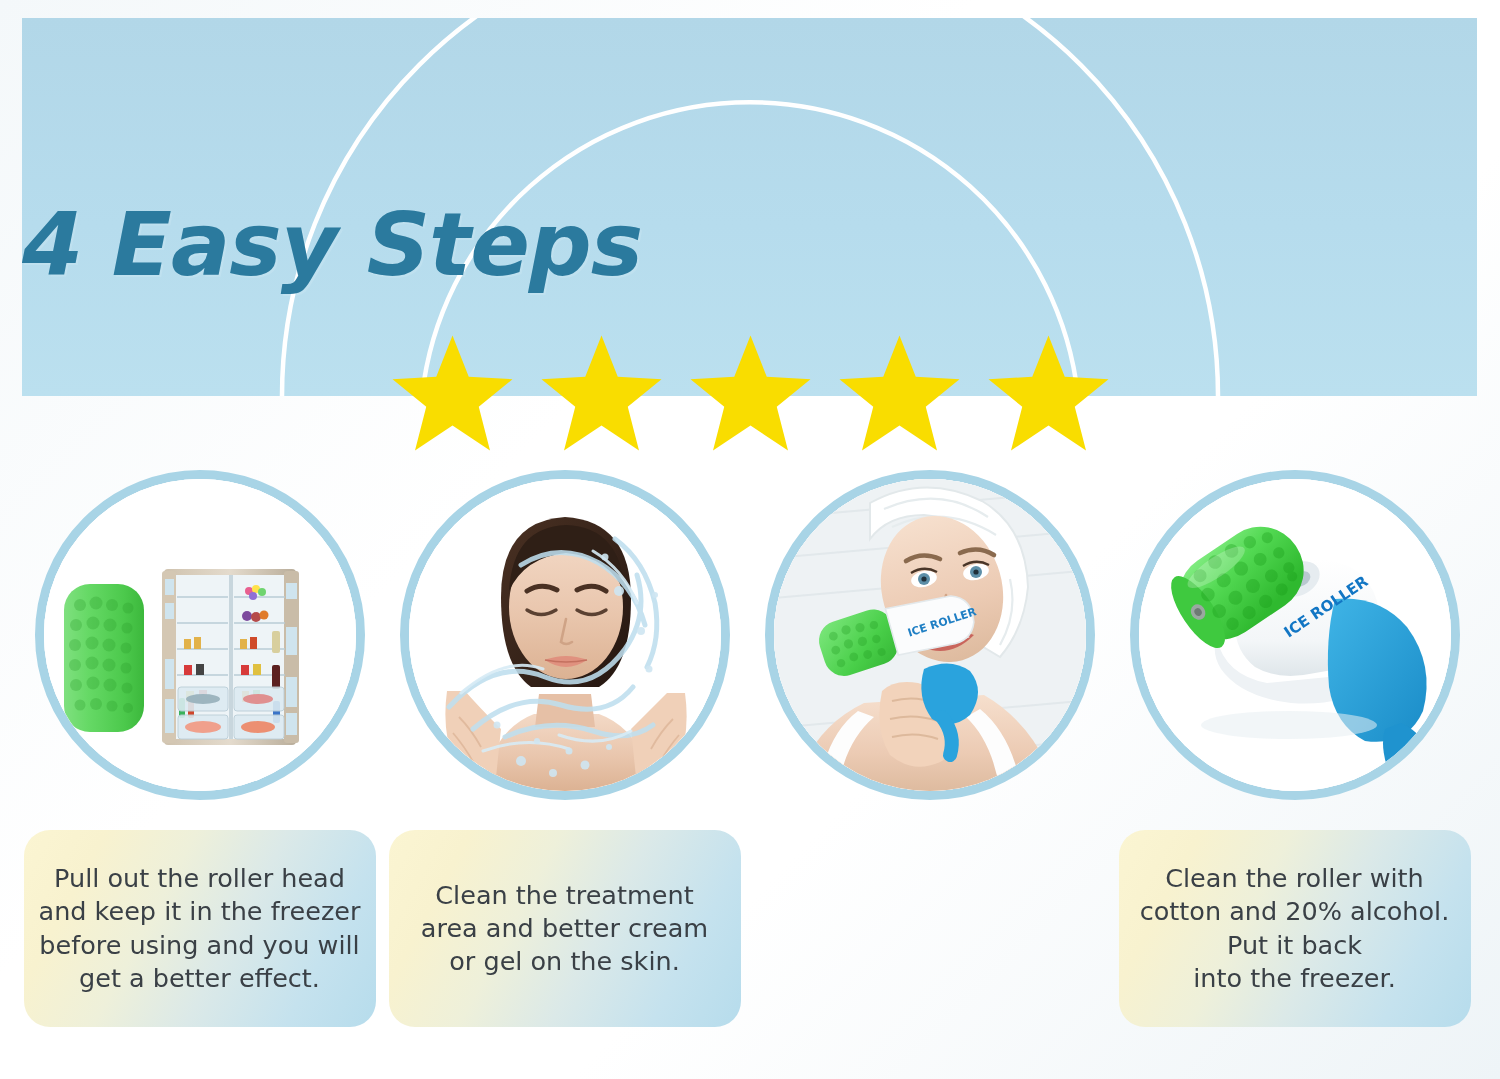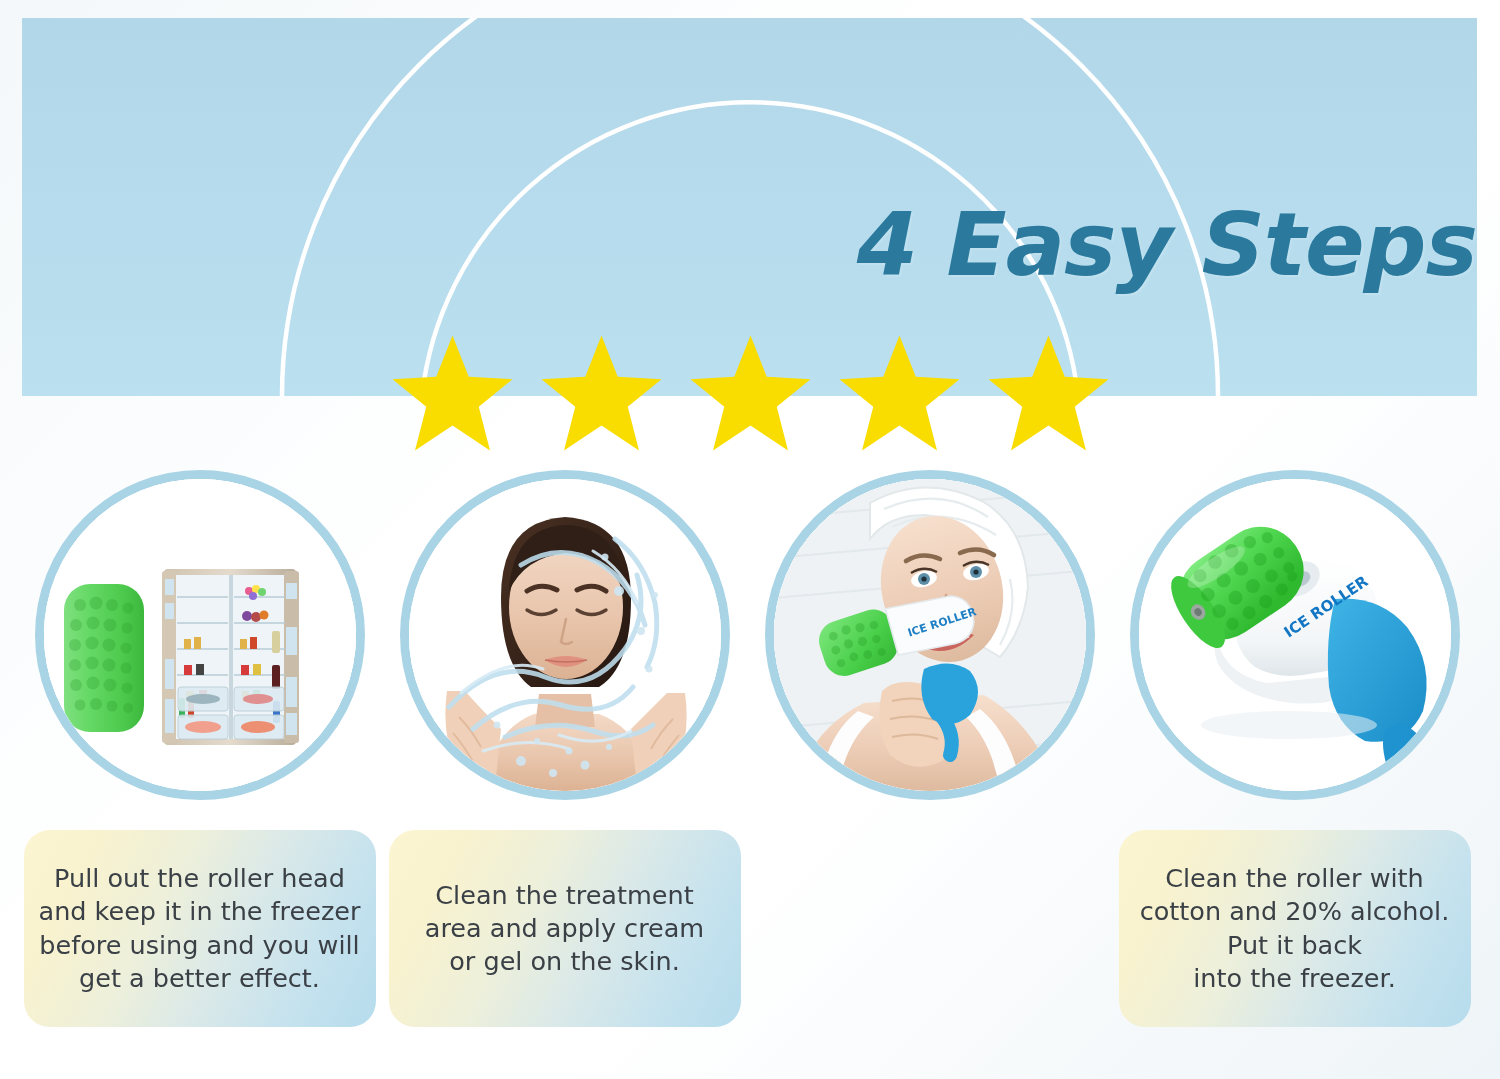--- a/index.html
+++ b/index.html
@@ -42,7 +42,7 @@
     left: 0;
     top: 175px;
     width: 1455px;
-    text-align: right;
+    text-align: left;
     font-family: "DejaVu Sans", sans-serif;
     font-size: 88px;
     font-weight: 700;

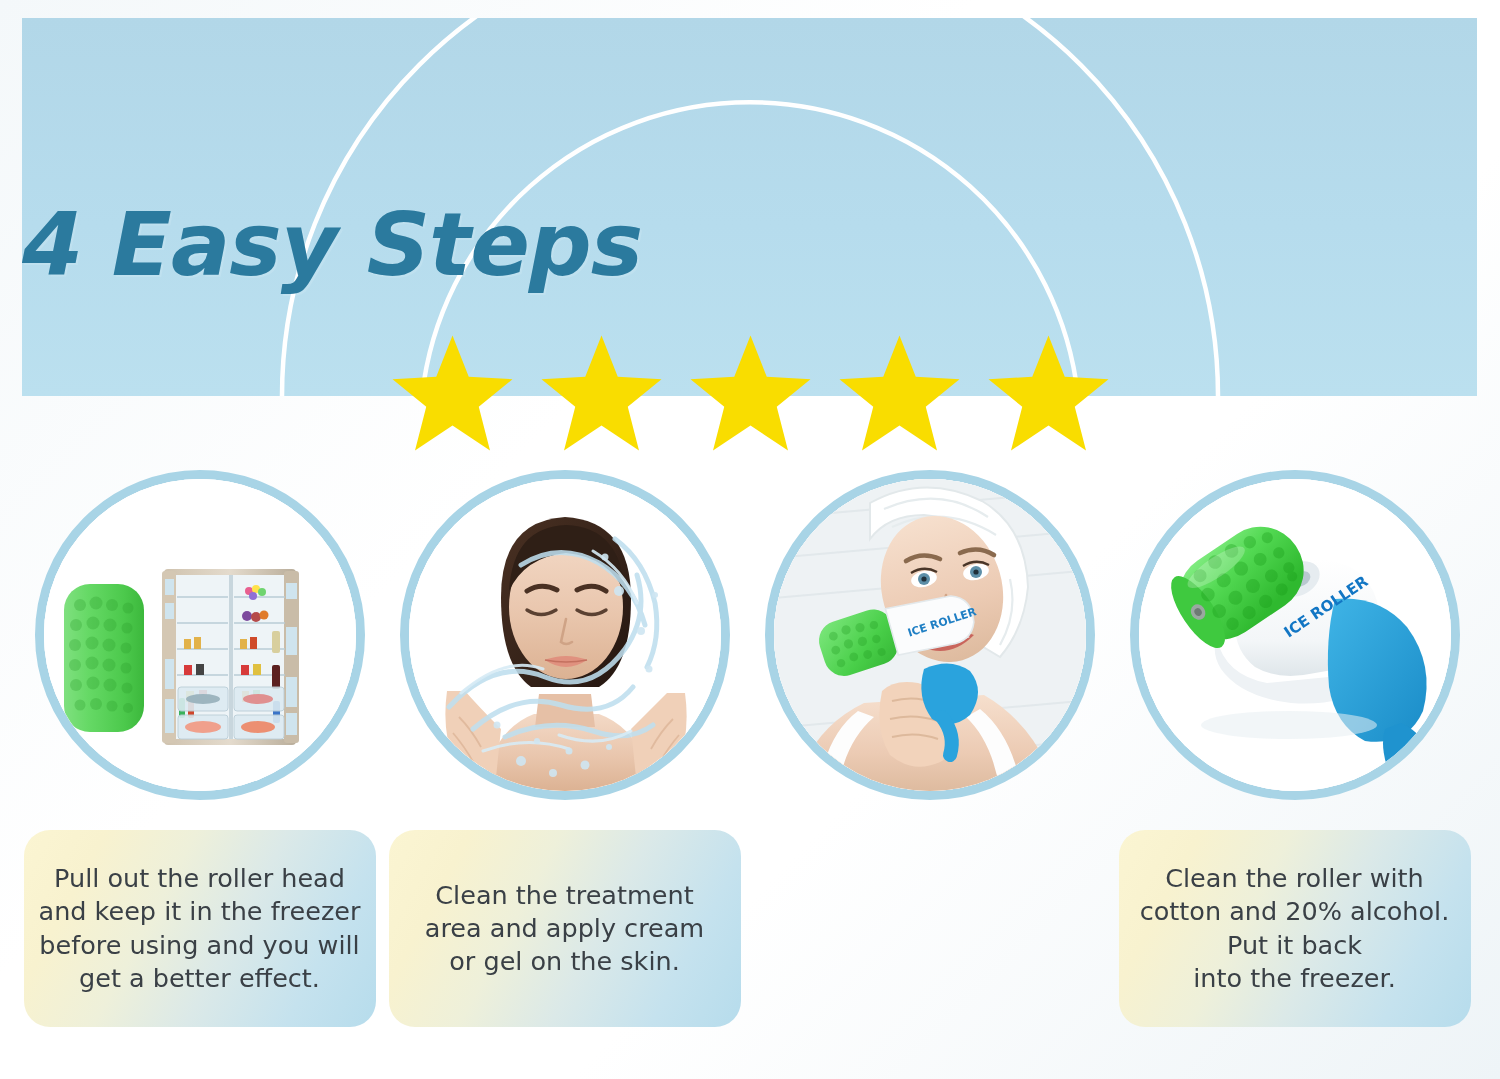--- a/index.html
+++ b/index.html
@@ -366,7 +366,7 @@
       </div>
       <div class="caption-card">
         <div class="caption-text">Clean the treatment
-area and apply cream
+area and better cream
 or gel on the skin.</div>
       </div>
     </div>

